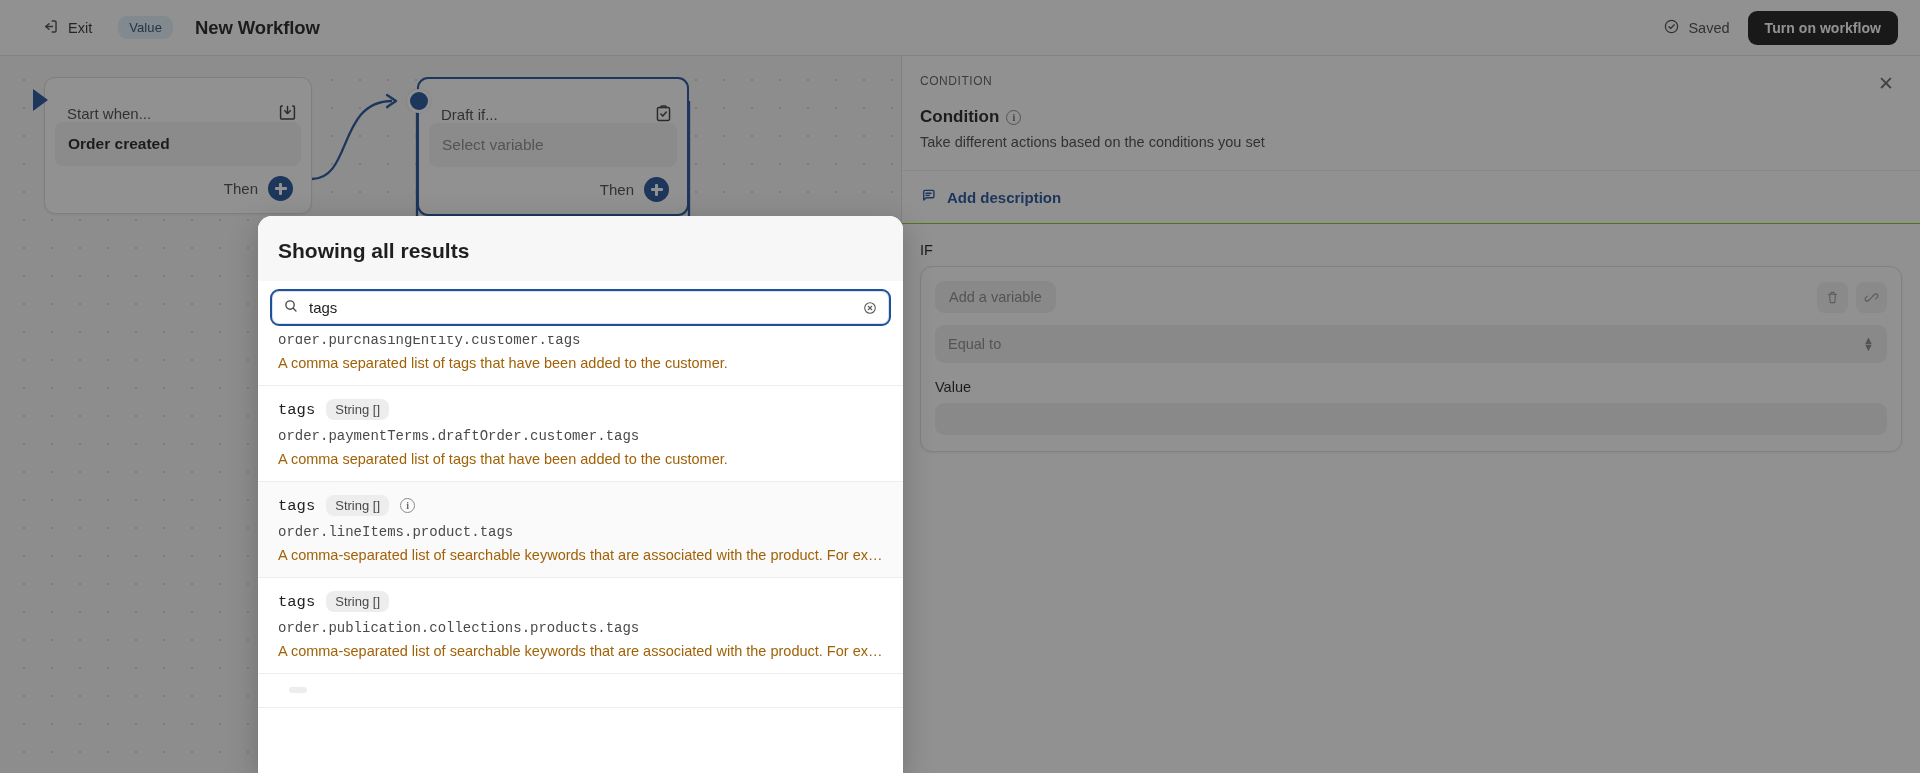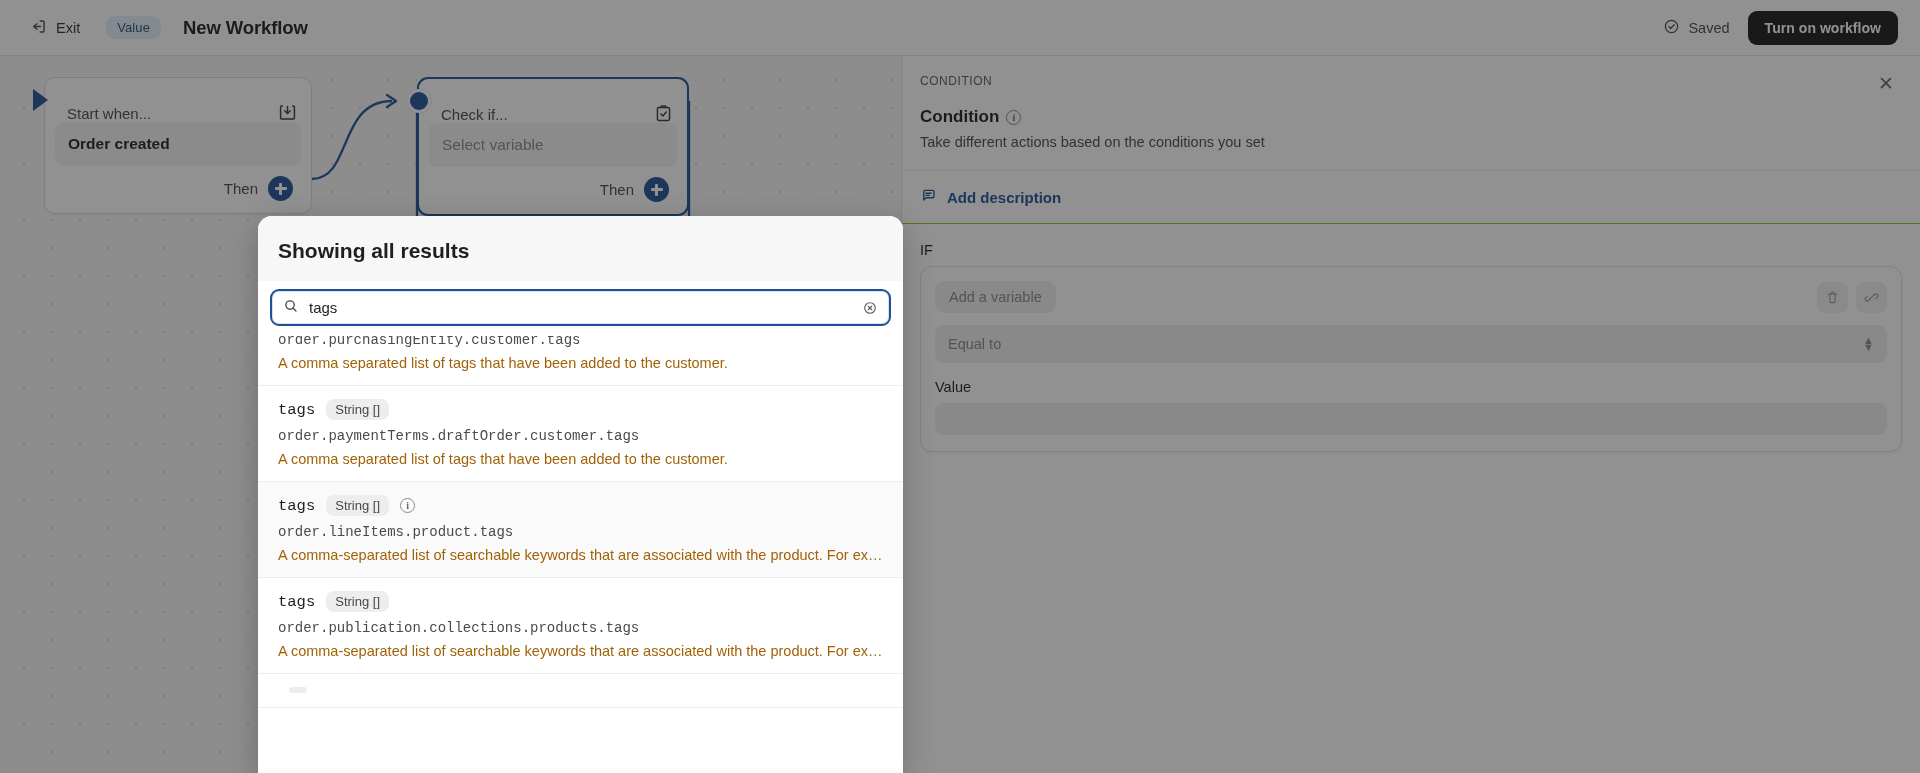--- a/index.html
+++ b/index.html
@@ -16,7 +16,7 @@
     background: #ffffff; display: flex; align-items: center;
     border-bottom: 1px solid #e3e3e3; z-index: 5;
   }
-  .tb-left { display: flex; align-items: center; padding-left: 22px; gap: 0px; }
+  .tb-left { display: flex; align-items: center; padding-left: 34px; gap: 0px; }
   .exit-btn {
     display: flex; align-items: center; gap: 9px; cursor: pointer;
     padding: 6px 8px; border-radius: 8px; background: transparent; border: none;

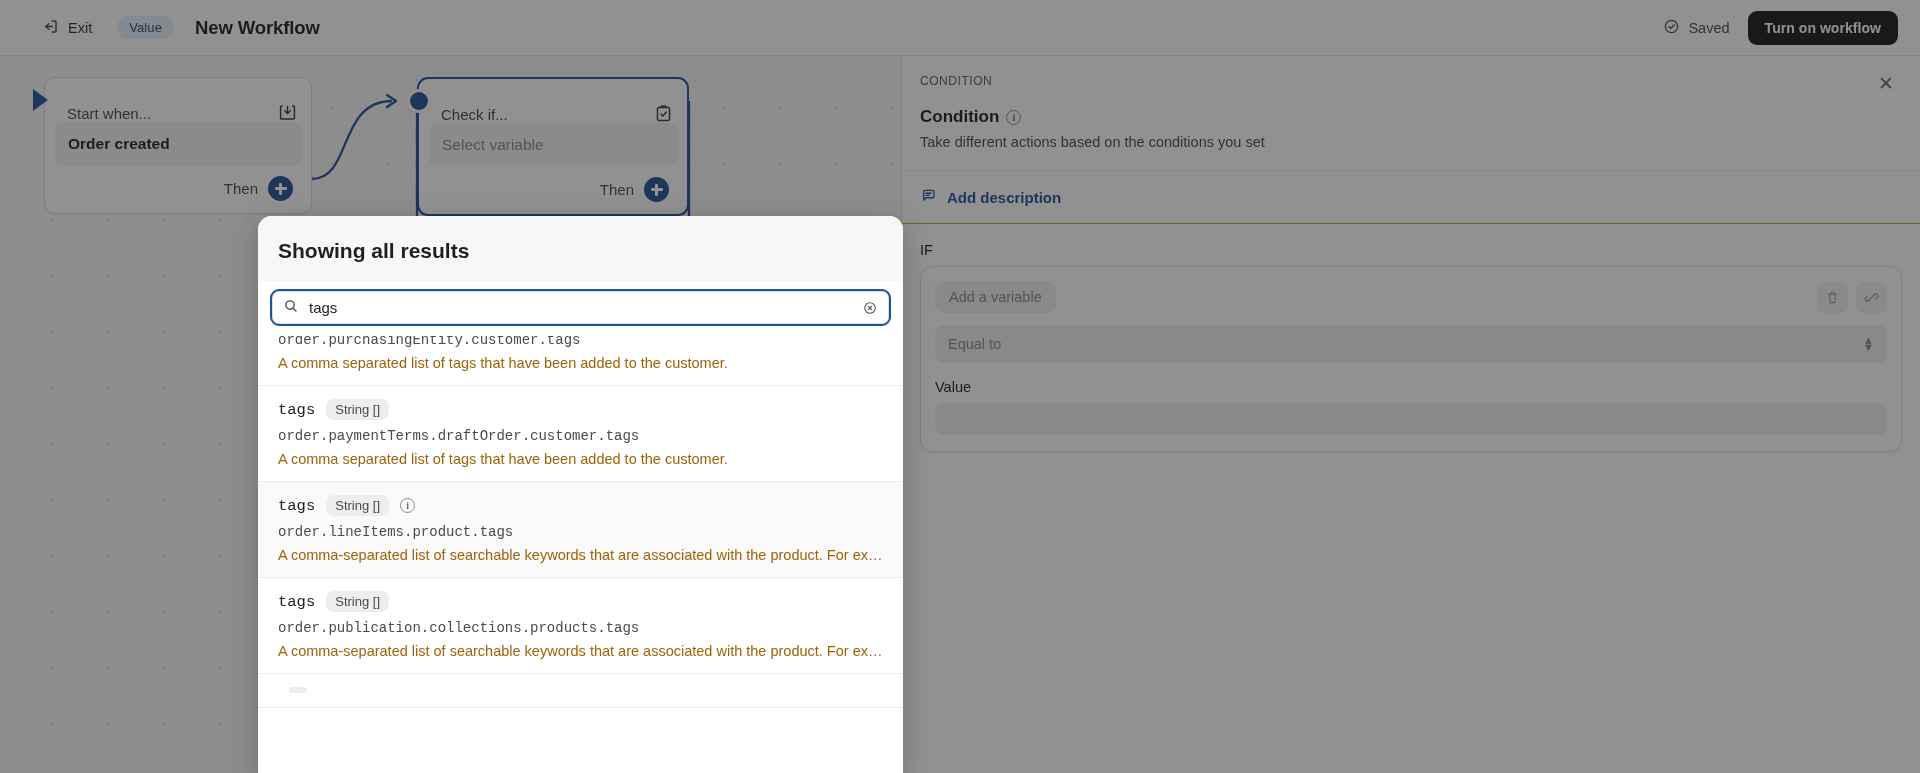--- a/index.html
+++ b/index.html
@@ -270,7 +270,7 @@
     <div class="node" id="node-check">
       <div class="check-dot"></div>
       <div class="node-hdr">
-        <span class="node-hdr-title">Check if...</span>
+        <span class="node-hdr-title">Draft if...</span>
         <span class="icon-btn">
           <svg width="19" height="19" viewBox="0 0 22 22" fill="none" stroke="#3a3a3a" stroke-width="1.7" stroke-linecap="round" stroke-linejoin="round">
             <rect x="4" y="4" width="14" height="15" rx="1.6"></rect>

